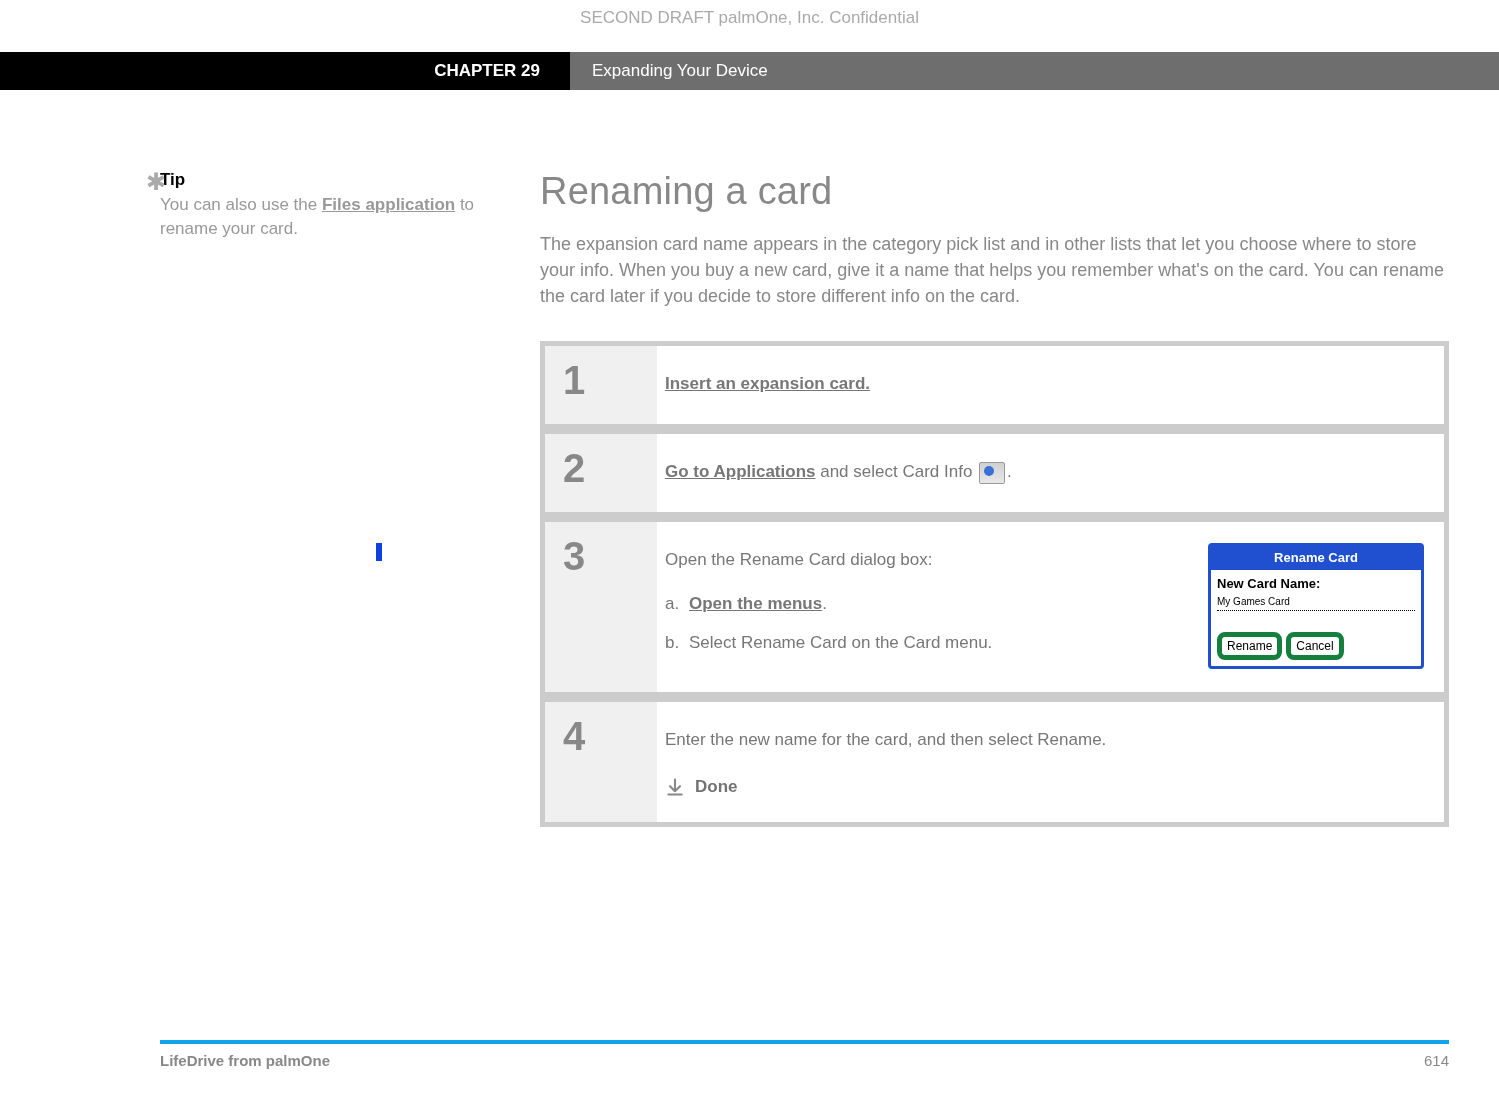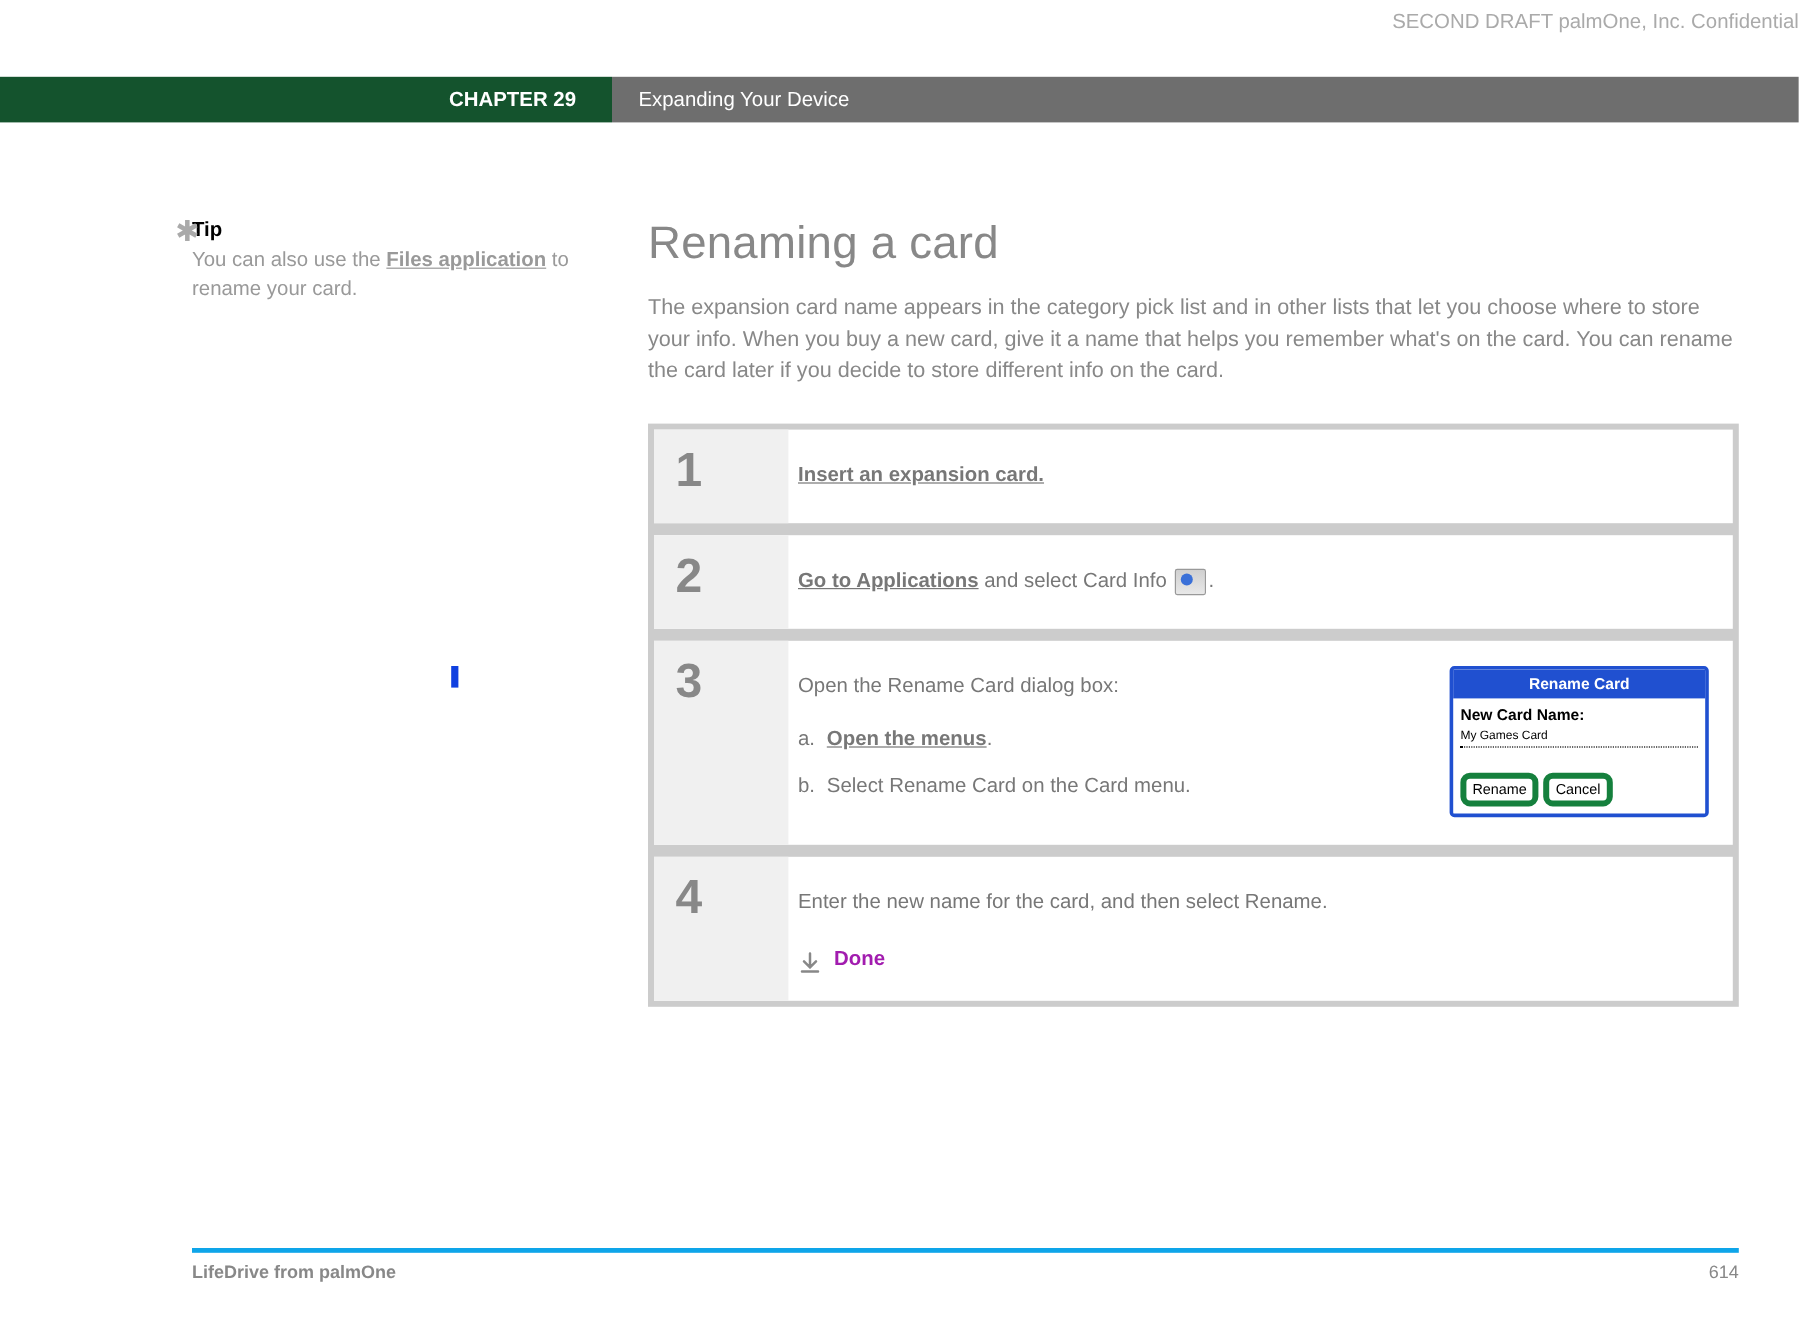--- a/index.html
+++ b/index.html
@@ -12,11 +12,11 @@
       color: #666;
     }
     .header-confidential {
-      text-align: right;
+      text-align: center;
       color: #aaa;
       font-size: 17px;
       padding-top: 8px;
-      padding-bottom: 36px;
+      padding-bottom: 24px;
     }
     .chapter-bar {
       display: flex;

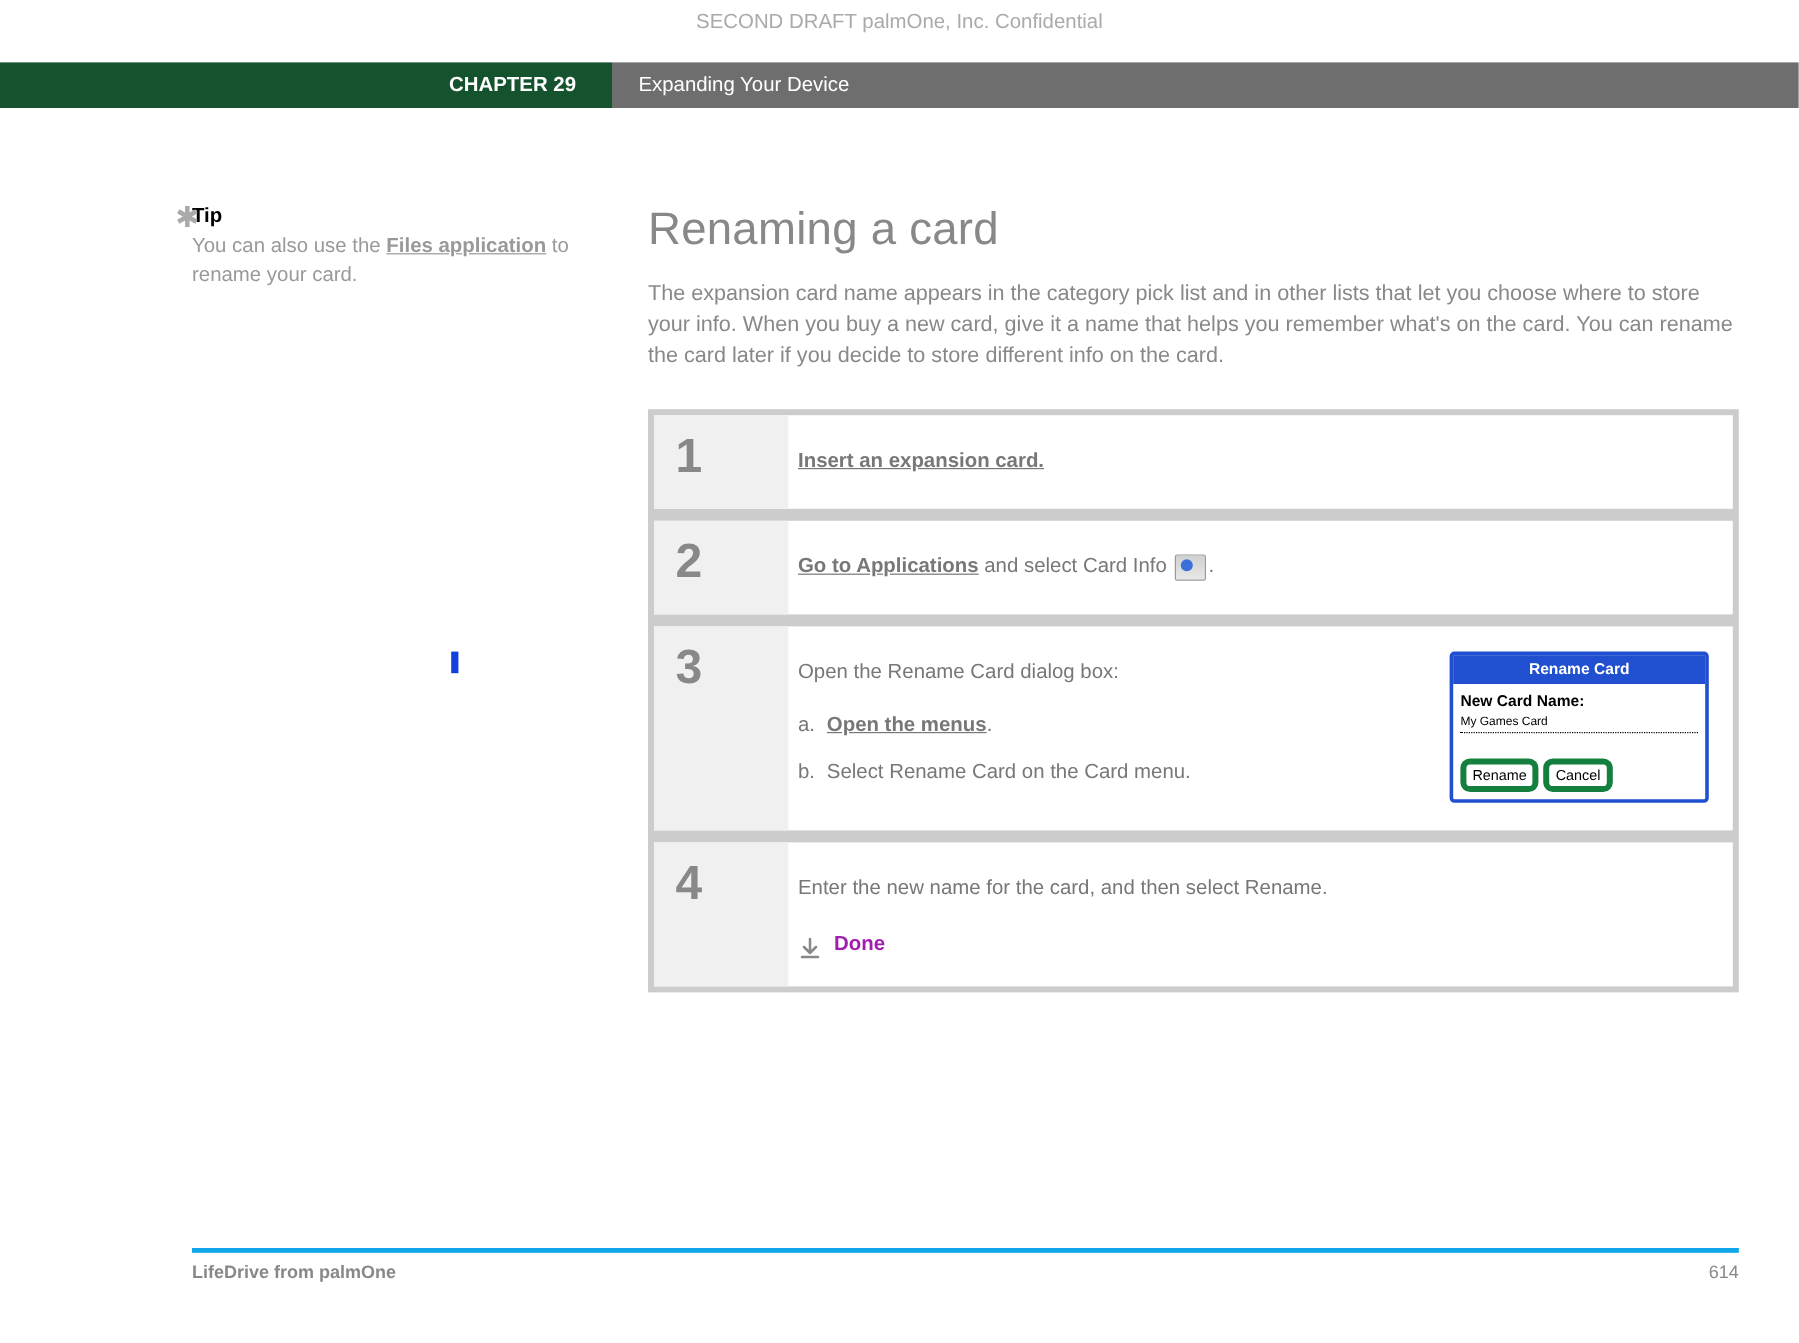--- a/index.html
+++ b/index.html
@@ -24,8 +24,8 @@
       margin-bottom: 80px;
     }
     .chapter-orange {
-      background: #14532d;
-      width: 510px;
+      background: #000000;
+      width: 570px;
       display: flex;
       align-items: center;
       justify-content: flex-end;

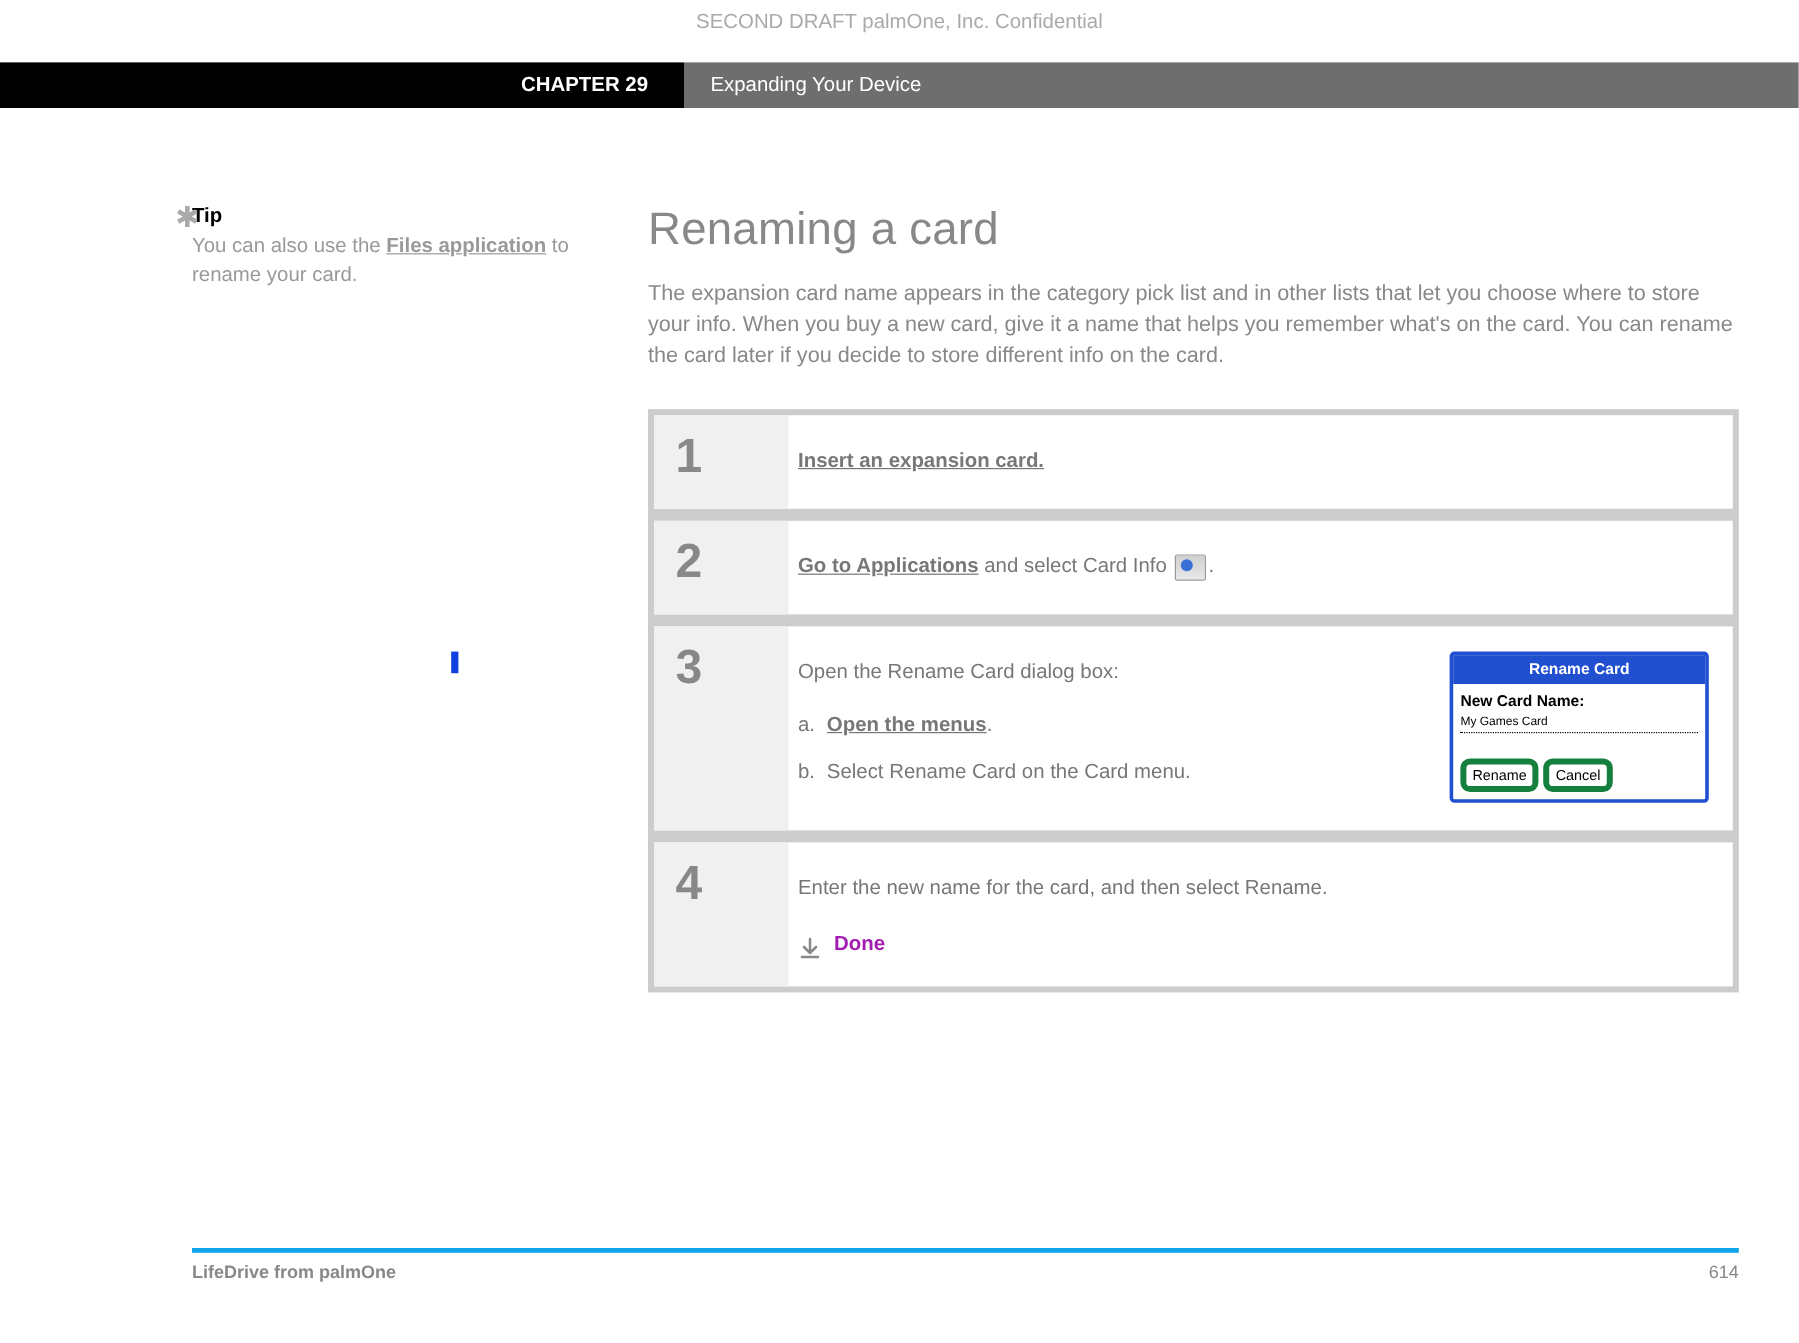--- a/index.html
+++ b/index.html
@@ -189,10 +189,10 @@
     }
     .done-row {
       display: flex;
-      align-items: flex-end;
+      align-items: center;
       gap: 10px;
       margin-top: 22px;
-      color: #a21caf;
+      color: #737373;
       font-weight: bold;
       font-size: 17px;
     }

